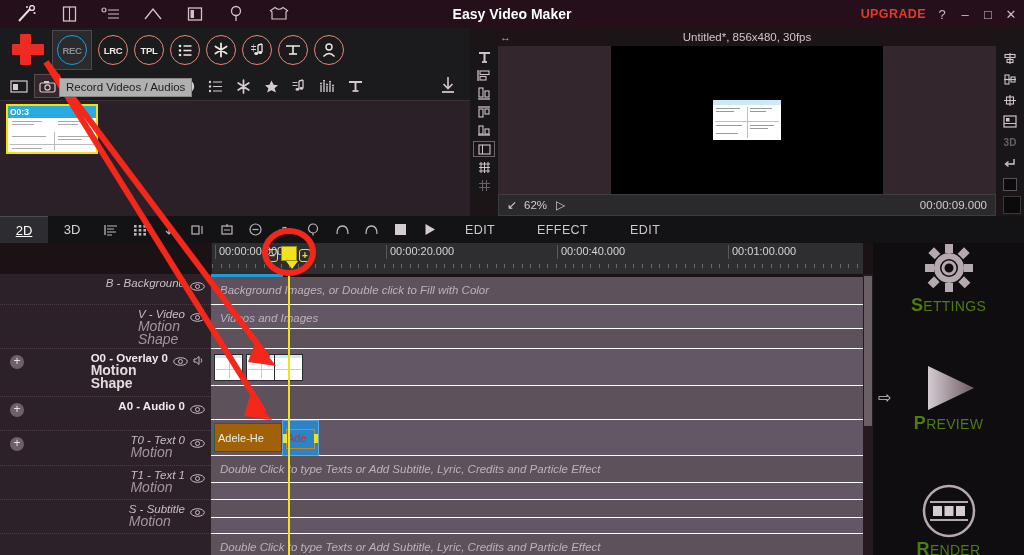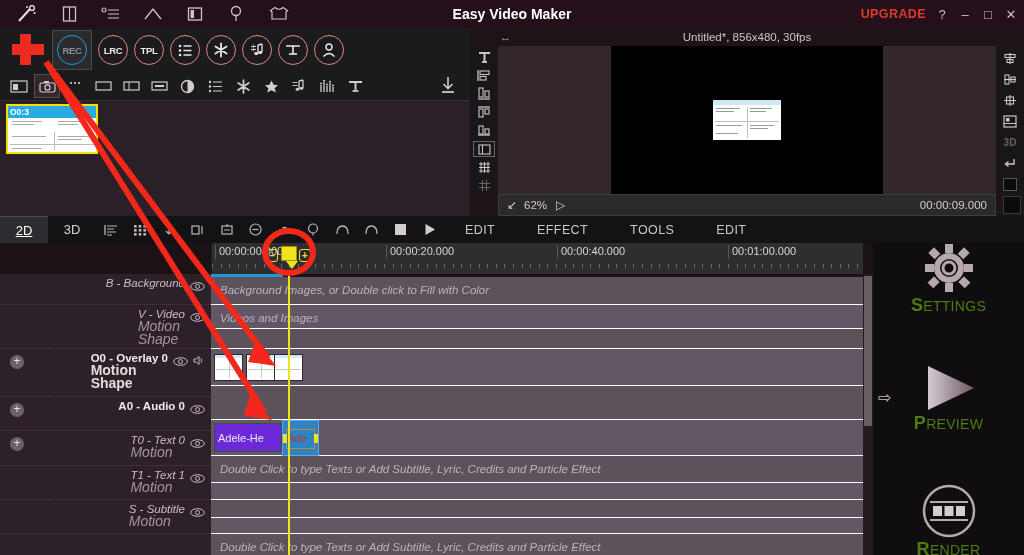--- a/index.html
+++ b/index.html
@@ -519,6 +519,7 @@
     </div>
   </div>
 
+  <div class="tooltip">Record Videos / Audios</div>
 
   <div class="medialib">
     <div class="thumb">

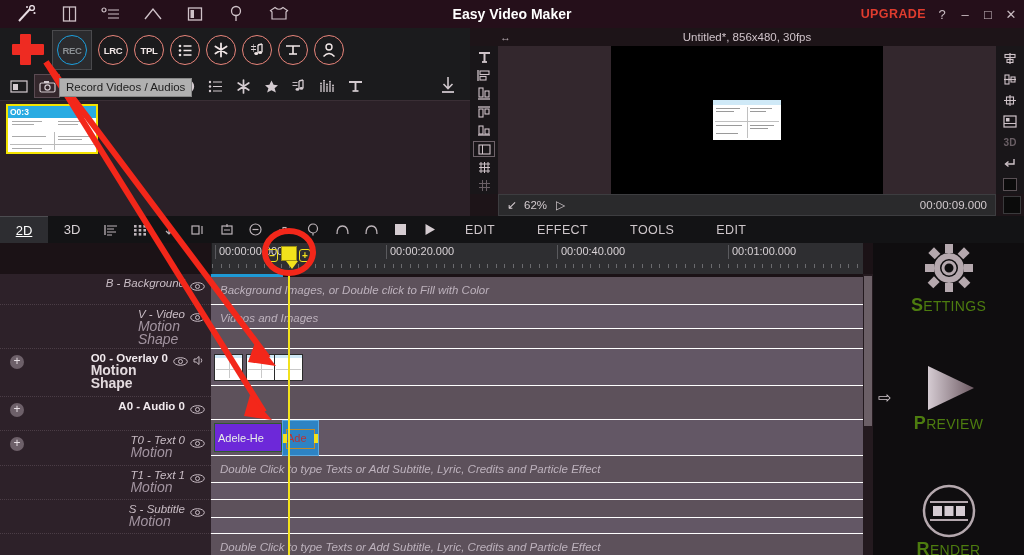--- a/index.html
+++ b/index.html
@@ -746,7 +746,6 @@
       </div>
     <div class="mb-menu">EDIT</div>
     <div class="mb-menu">EFFECT</div>
-    <div class="mb-menu">TOOLS</div>
     <div class="mb-menu">EDIT</div>
   </div>
 

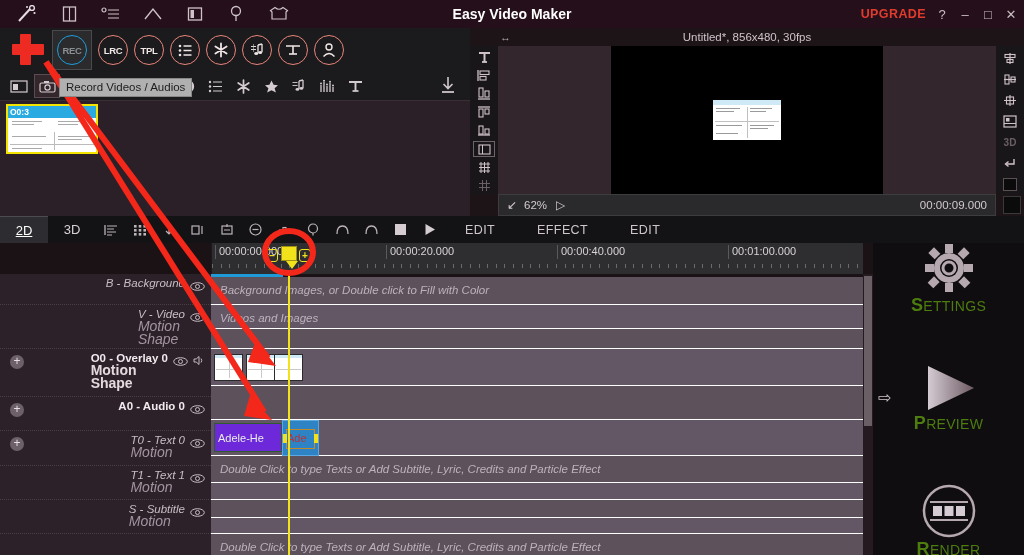--- a/index.html
+++ b/index.html
@@ -265,7 +265,7 @@
 
   .audclip {
     position:absolute; left:3px; top:3px; width:68px; height:29px;
-    background:#6d28d9; border:1px solid #2f5a2f;
+    background:#a16207; border:1px solid #2f5a2f;
     display:flex; align-items:center; overflow:hidden;
   }
   .audclip .nm { color:#e8eee8; font-size:11px; padding-left:3px; white-space:nowrap; }

